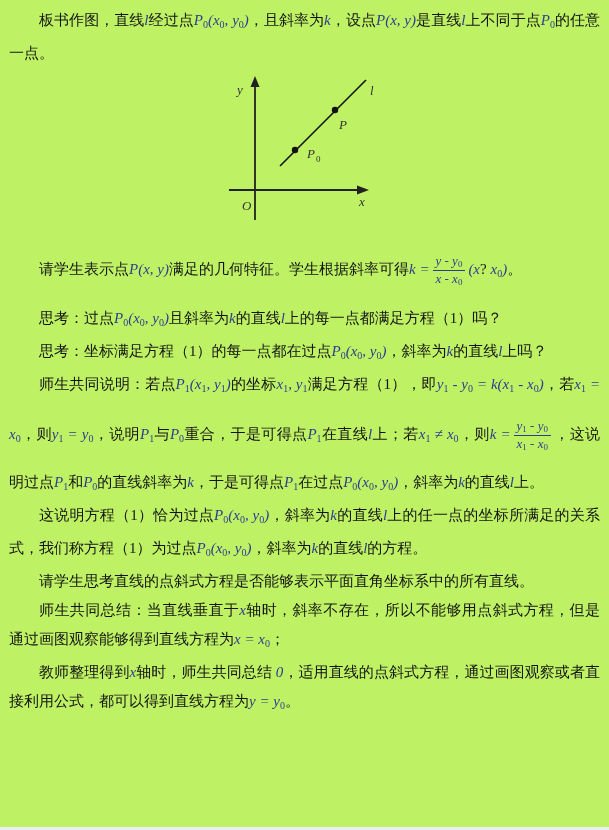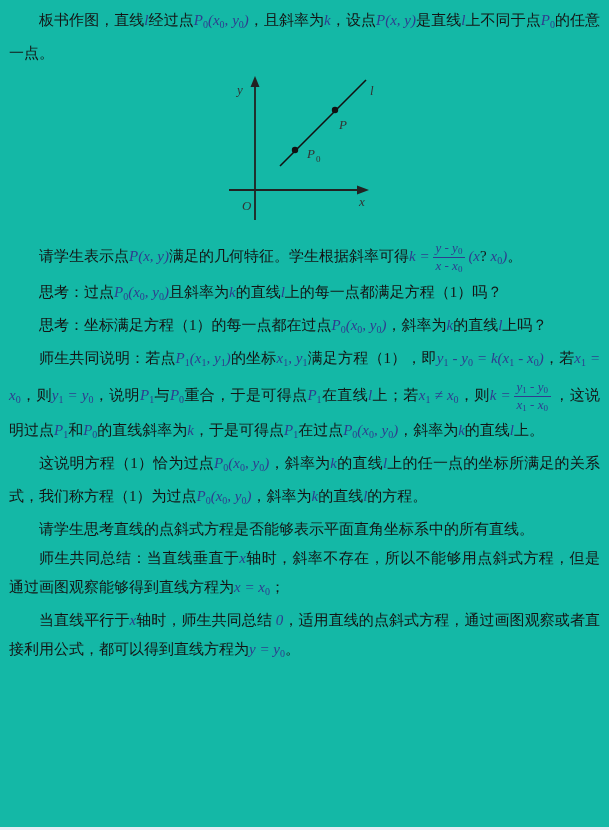--- a/index.html
+++ b/index.html
@@ -5,7 +5,7 @@
   html,body{margin:0;padding:0;background:#fff;}
   .page{
     width:609px;height:830px;box-sizing:border-box;position:relative;overflow:hidden;
-    background:#14b8a6;padding:6px 9px 0 9px;
+    background:#bef264;padding:6px 9px 0 9px;
     font-family:"Liberation Serif","DejaVu Serif",serif;
     font-size:15px;color:#141414;
   }

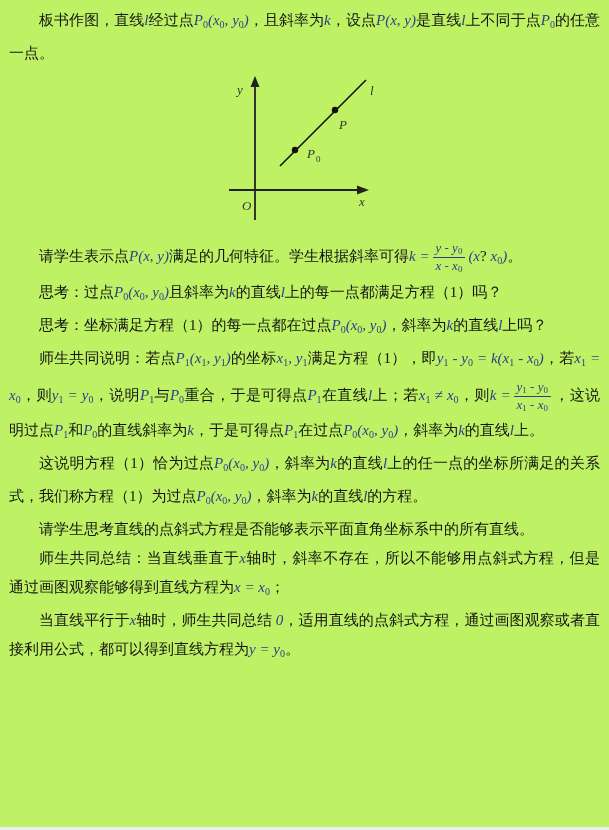--- a/index.html
+++ b/index.html
@@ -13,7 +13,7 @@
   .mi{font-style:italic;color:#2f3c8f;font-family:"Liberation Serif","DejaVu Serif",serif;}
   .ms{font-size:10px;color:#2f3c8f;vertical-align:-3px;}
   .frac{display:inline-block;vertical-align:middle;text-align:right;line-height:1.15;
-        margin:3px 3px;color:#2f3c8f;font-size:13px;text-indent:0;}
+        margin:16px 3px;color:#2f3c8f;font-size:13px;text-indent:0;}
   .frac .num{display:block;padding:0 3px 1px 3px;border-bottom:1px solid #2f3c8f;}
   .frac .den{display:block;padding:1px 3px 0 3px;}
   .frac .ms{font-size:9px;vertical-align:-2px;}

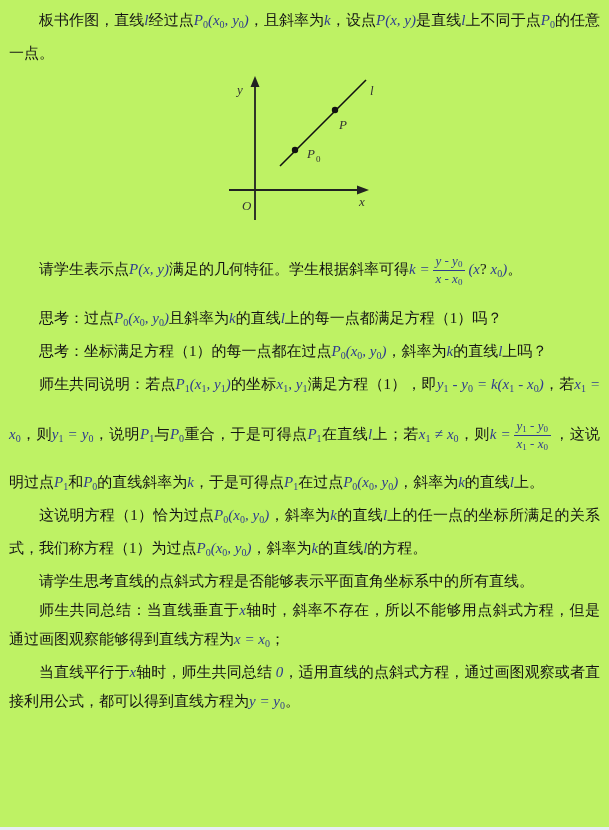--- a/index.html
+++ b/index.html
@@ -65,7 +65,7 @@
       <p class="para"><span>这说明方程（1）恰为过点</span><span class="mi">P</span><span class="ms">0</span><span class="mi">(x</span><span class="ms">0</span><span class="mi">, y</span><span class="ms">0</span><span class="mi">)</span><span>，斜率为</span><span class="mi">k</span><span>的直线</span><span class="mi">l</span><span>上的任一点的坐标所满足的关系式，我们称方程（1）为过点</span><span class="mi">P</span><span class="ms">0</span><span class="mi">(x</span><span class="ms">0</span><span class="mi">, y</span><span class="ms">0</span><span class="mi">)</span><span>，斜率为</span><span class="mi">k</span><span>的直线</span><span class="mi">l</span><span>的方程。</span></p>
       <p class="para"><span>请学生思考直线的点斜式方程是否能够表示平面直角坐标系中的所有直线。</span></p>
       <p class="para"><span>师生共同总结：当直线垂直于</span><span class="mi">x</span><span>轴时，斜率不存在，所以不能够用点斜式方程，但是通过画图观察能够得到直线方程为</span><span class="mi">x = x</span><span class="ms">0</span><span>；</span></p>
-      <p class="para"><span>当直线平行于</span><span class="mi">x</span><span>轴时，师生共同总结</span><span class="mi"> 0</span><span>，适用直线的点斜式方程，通过画图观察或者直接利用公式，都可以得到直线方程为</span><span class="mi">y = y</span><span class="ms">0</span><span>。</span></p>
+      <p class="para"><span>教师整理得到</span><span class="mi">x</span><span>轴时，师生共同总结</span><span class="mi"> 0</span><span>，适用直线的点斜式方程，通过画图观察或者直接利用公式，都可以得到直线方程为</span><span class="mi">y = y</span><span class="ms">0</span><span>。</span></p>
     </div>
 
   <div class="bottom-rule"></div>

